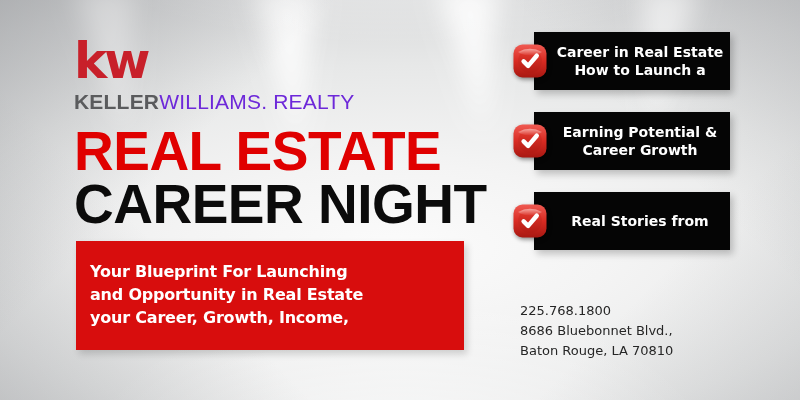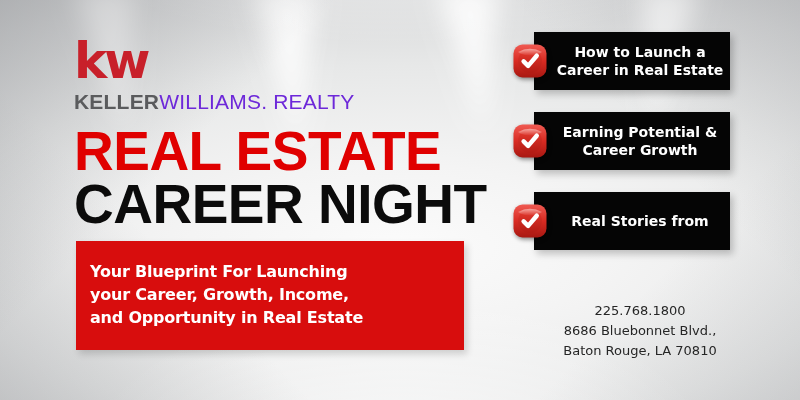--- a/index.html
+++ b/index.html
@@ -261,8 +261,8 @@
       </svg>
       <div class="bullet-box">
         <div class="bullet-text">
+          <div>Career in Real Estate</div>
           <div>How to Launch a</div>
-          <div>Career in Real Estate</div>
         </div>
       </div>
     </div>

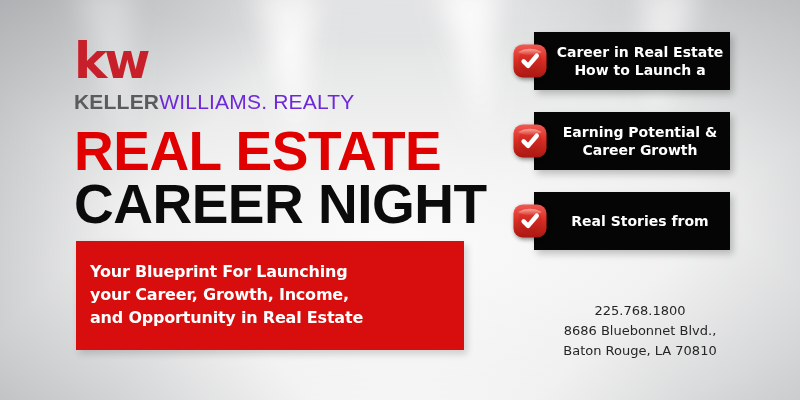--- a/index.html
+++ b/index.html
@@ -230,8 +230,8 @@
   <div class="subtitle-box">
     <div class="subtitle-text">
       <div>Your Blueprint For Launching</div>
+      <div>and Opportunity in Real Estate</div>
       <div>your Career, Growth, Income,</div>
-      <div>and Opportunity in Real Estate</div>
     </div>
   </div>
 

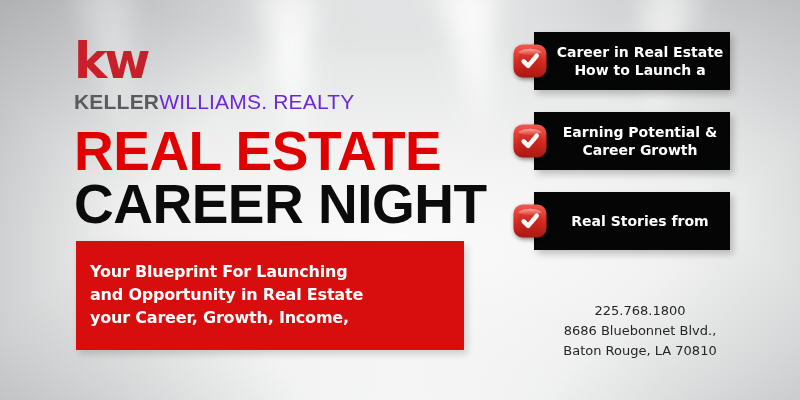--- a/index.html
+++ b/index.html
@@ -190,7 +190,7 @@
     left: 520px;
     top: 301px;
     width: 240px;
-    text-align: center;
+    text-align: left;
     color: #262626;
     font-size: 13px;
     line-height: 1.55;

